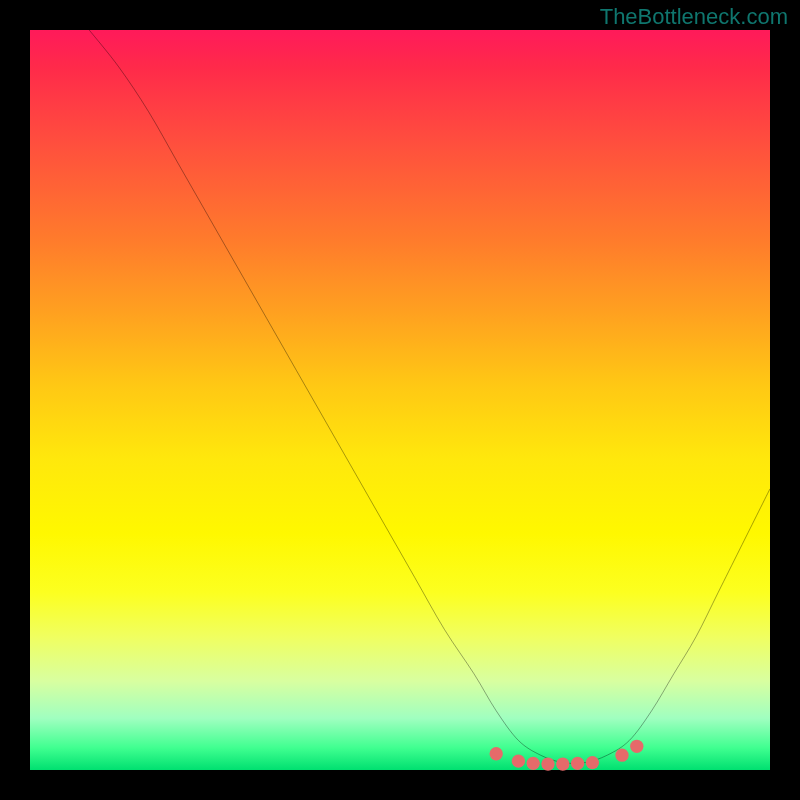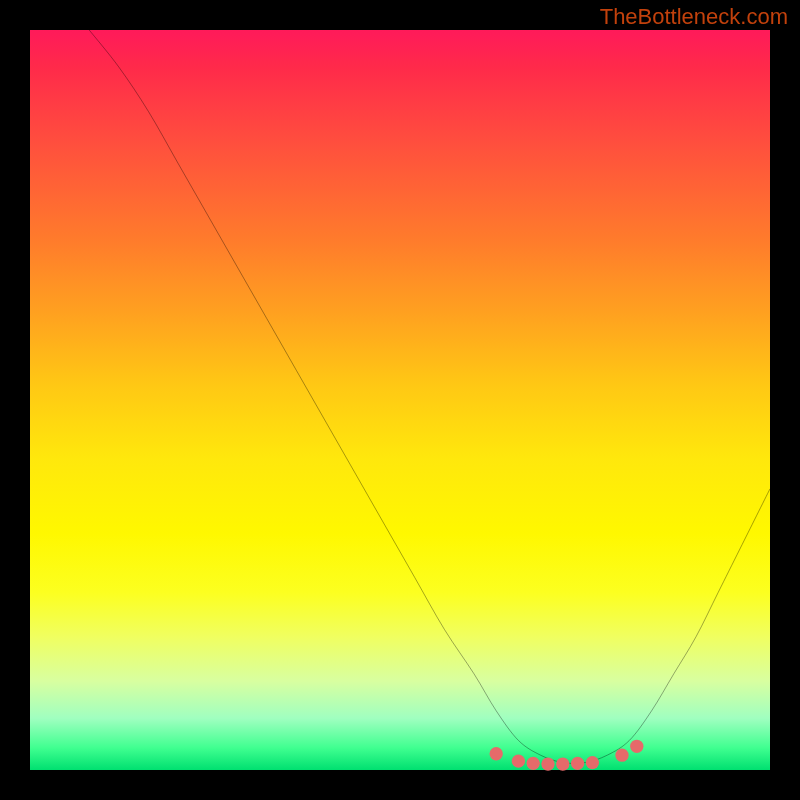--- a/index.html
+++ b/index.html
@@ -16,7 +16,7 @@
     position: absolute;
     top: 4px;
     right: 12px;
-    color: #c2410c;
+    color: #0f766e;
     font-size: 22px;
     font-weight: 500;
     z-index: 10;

